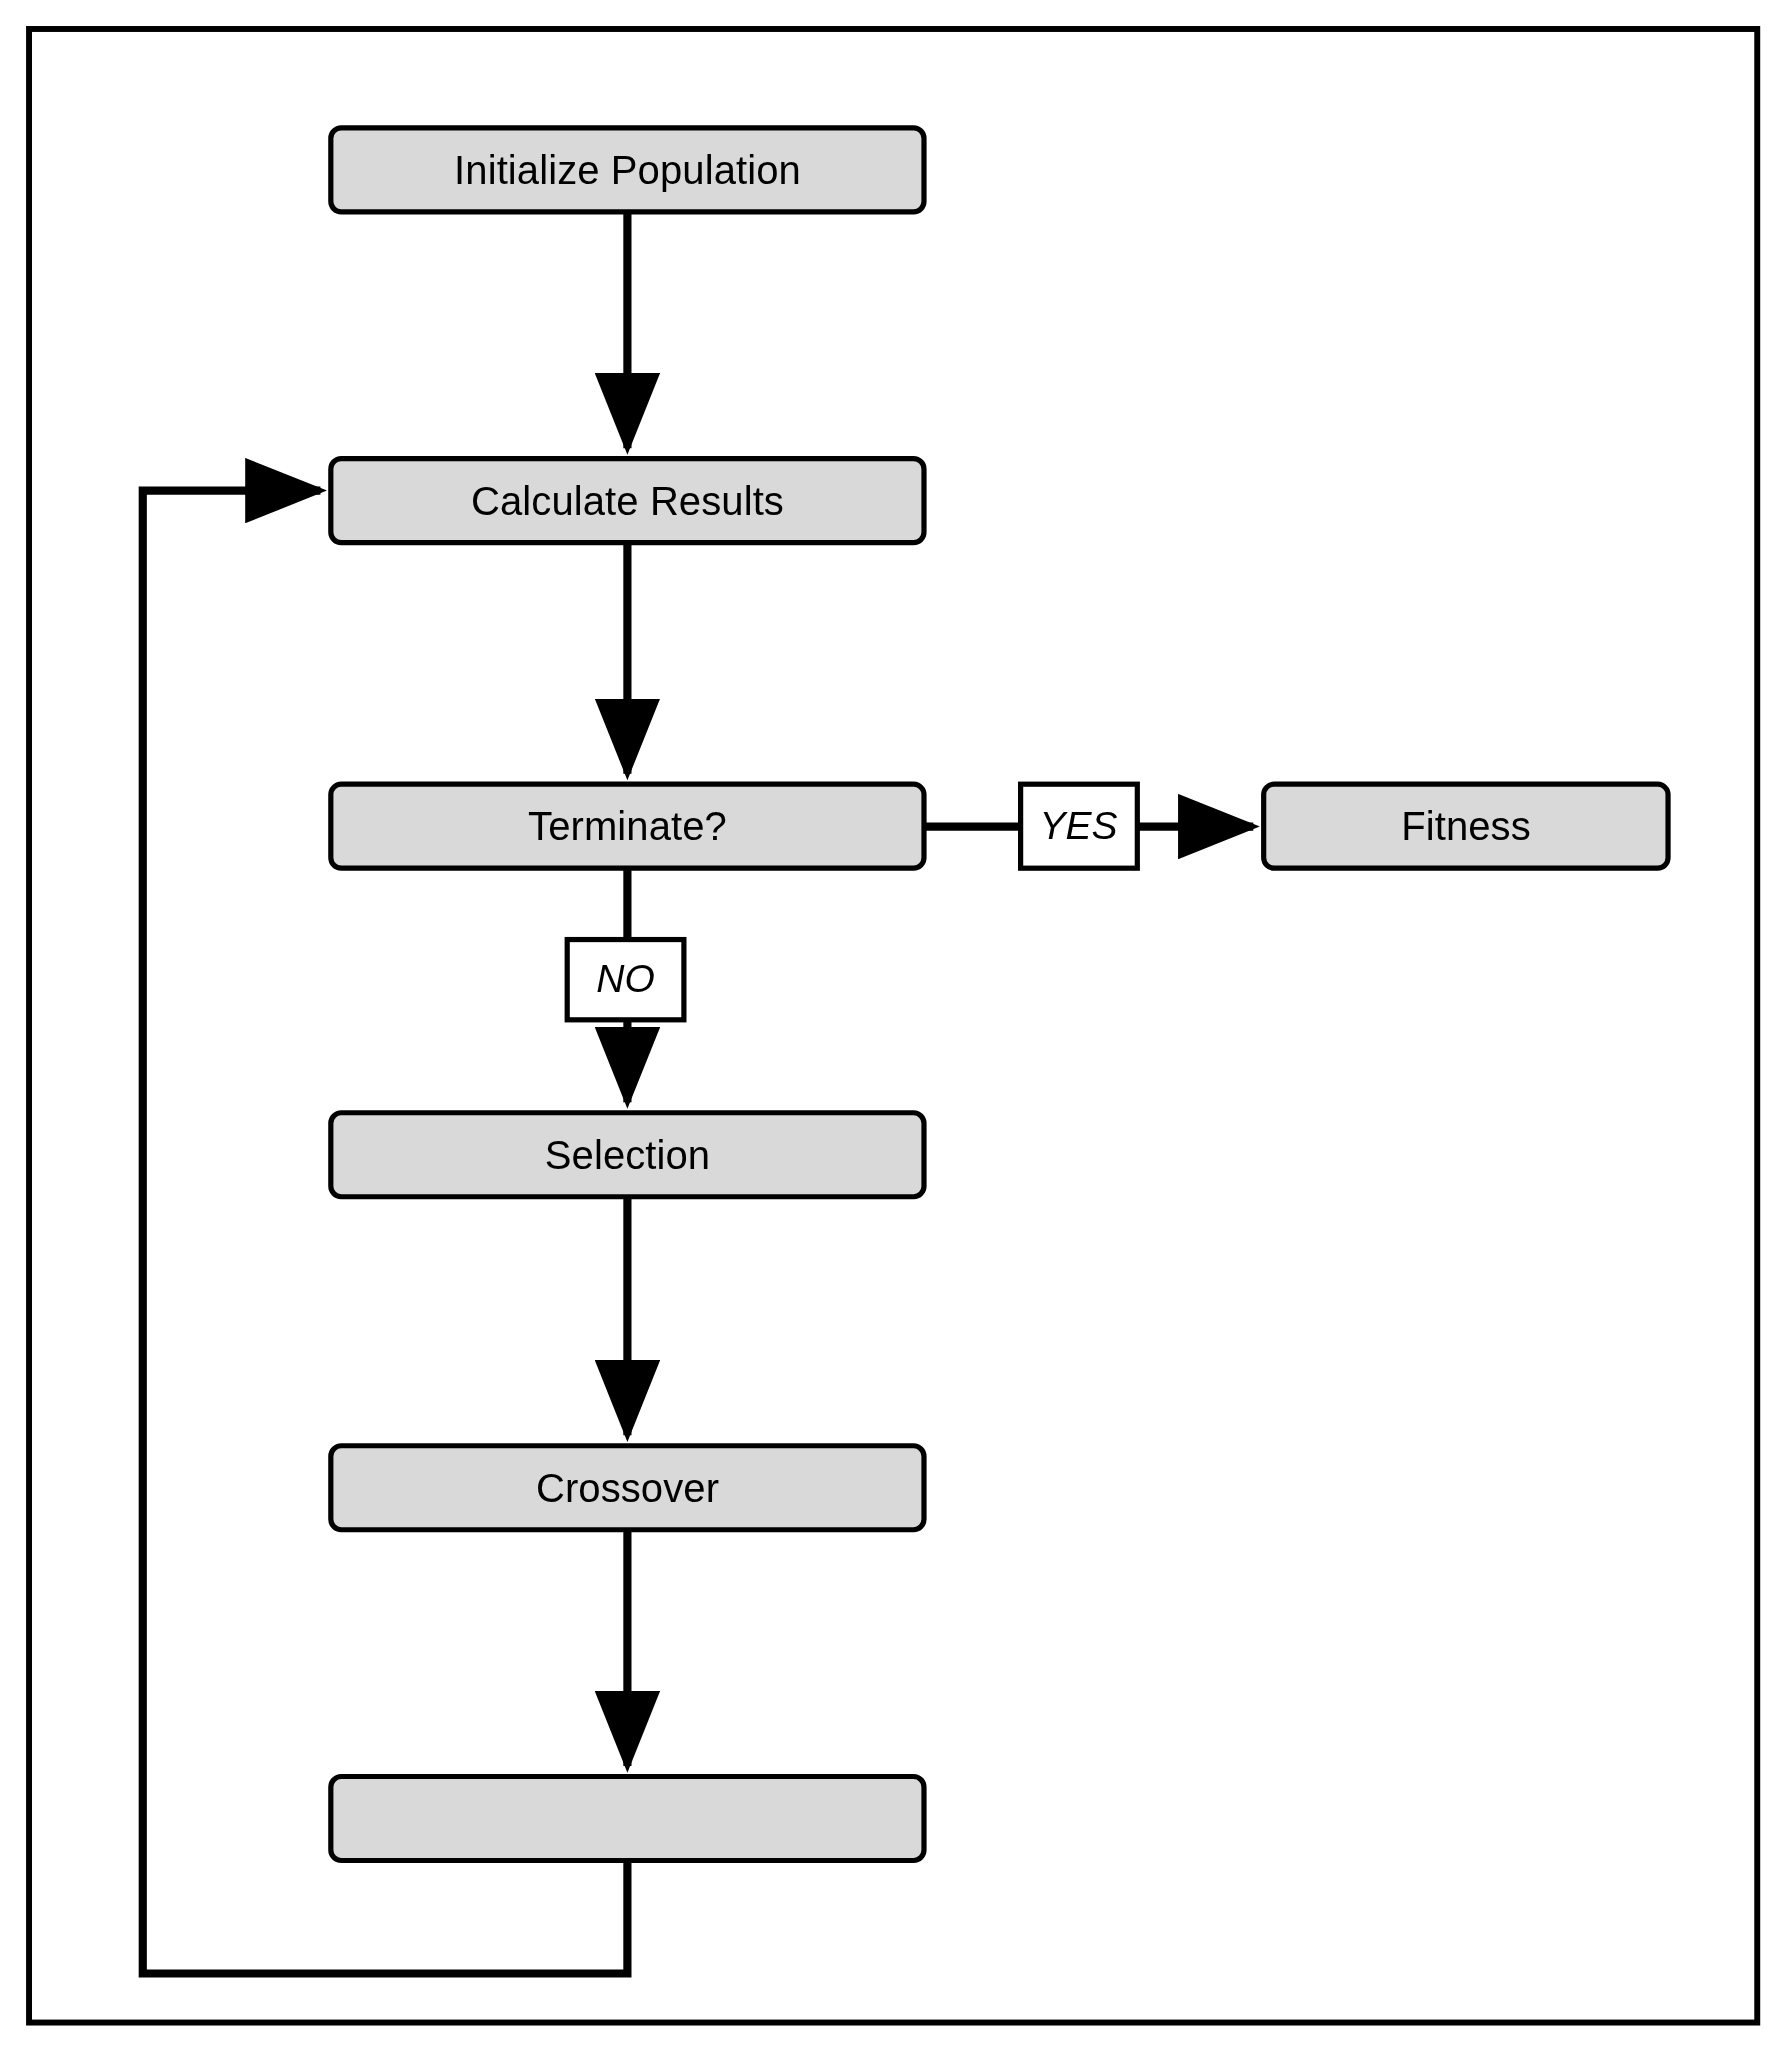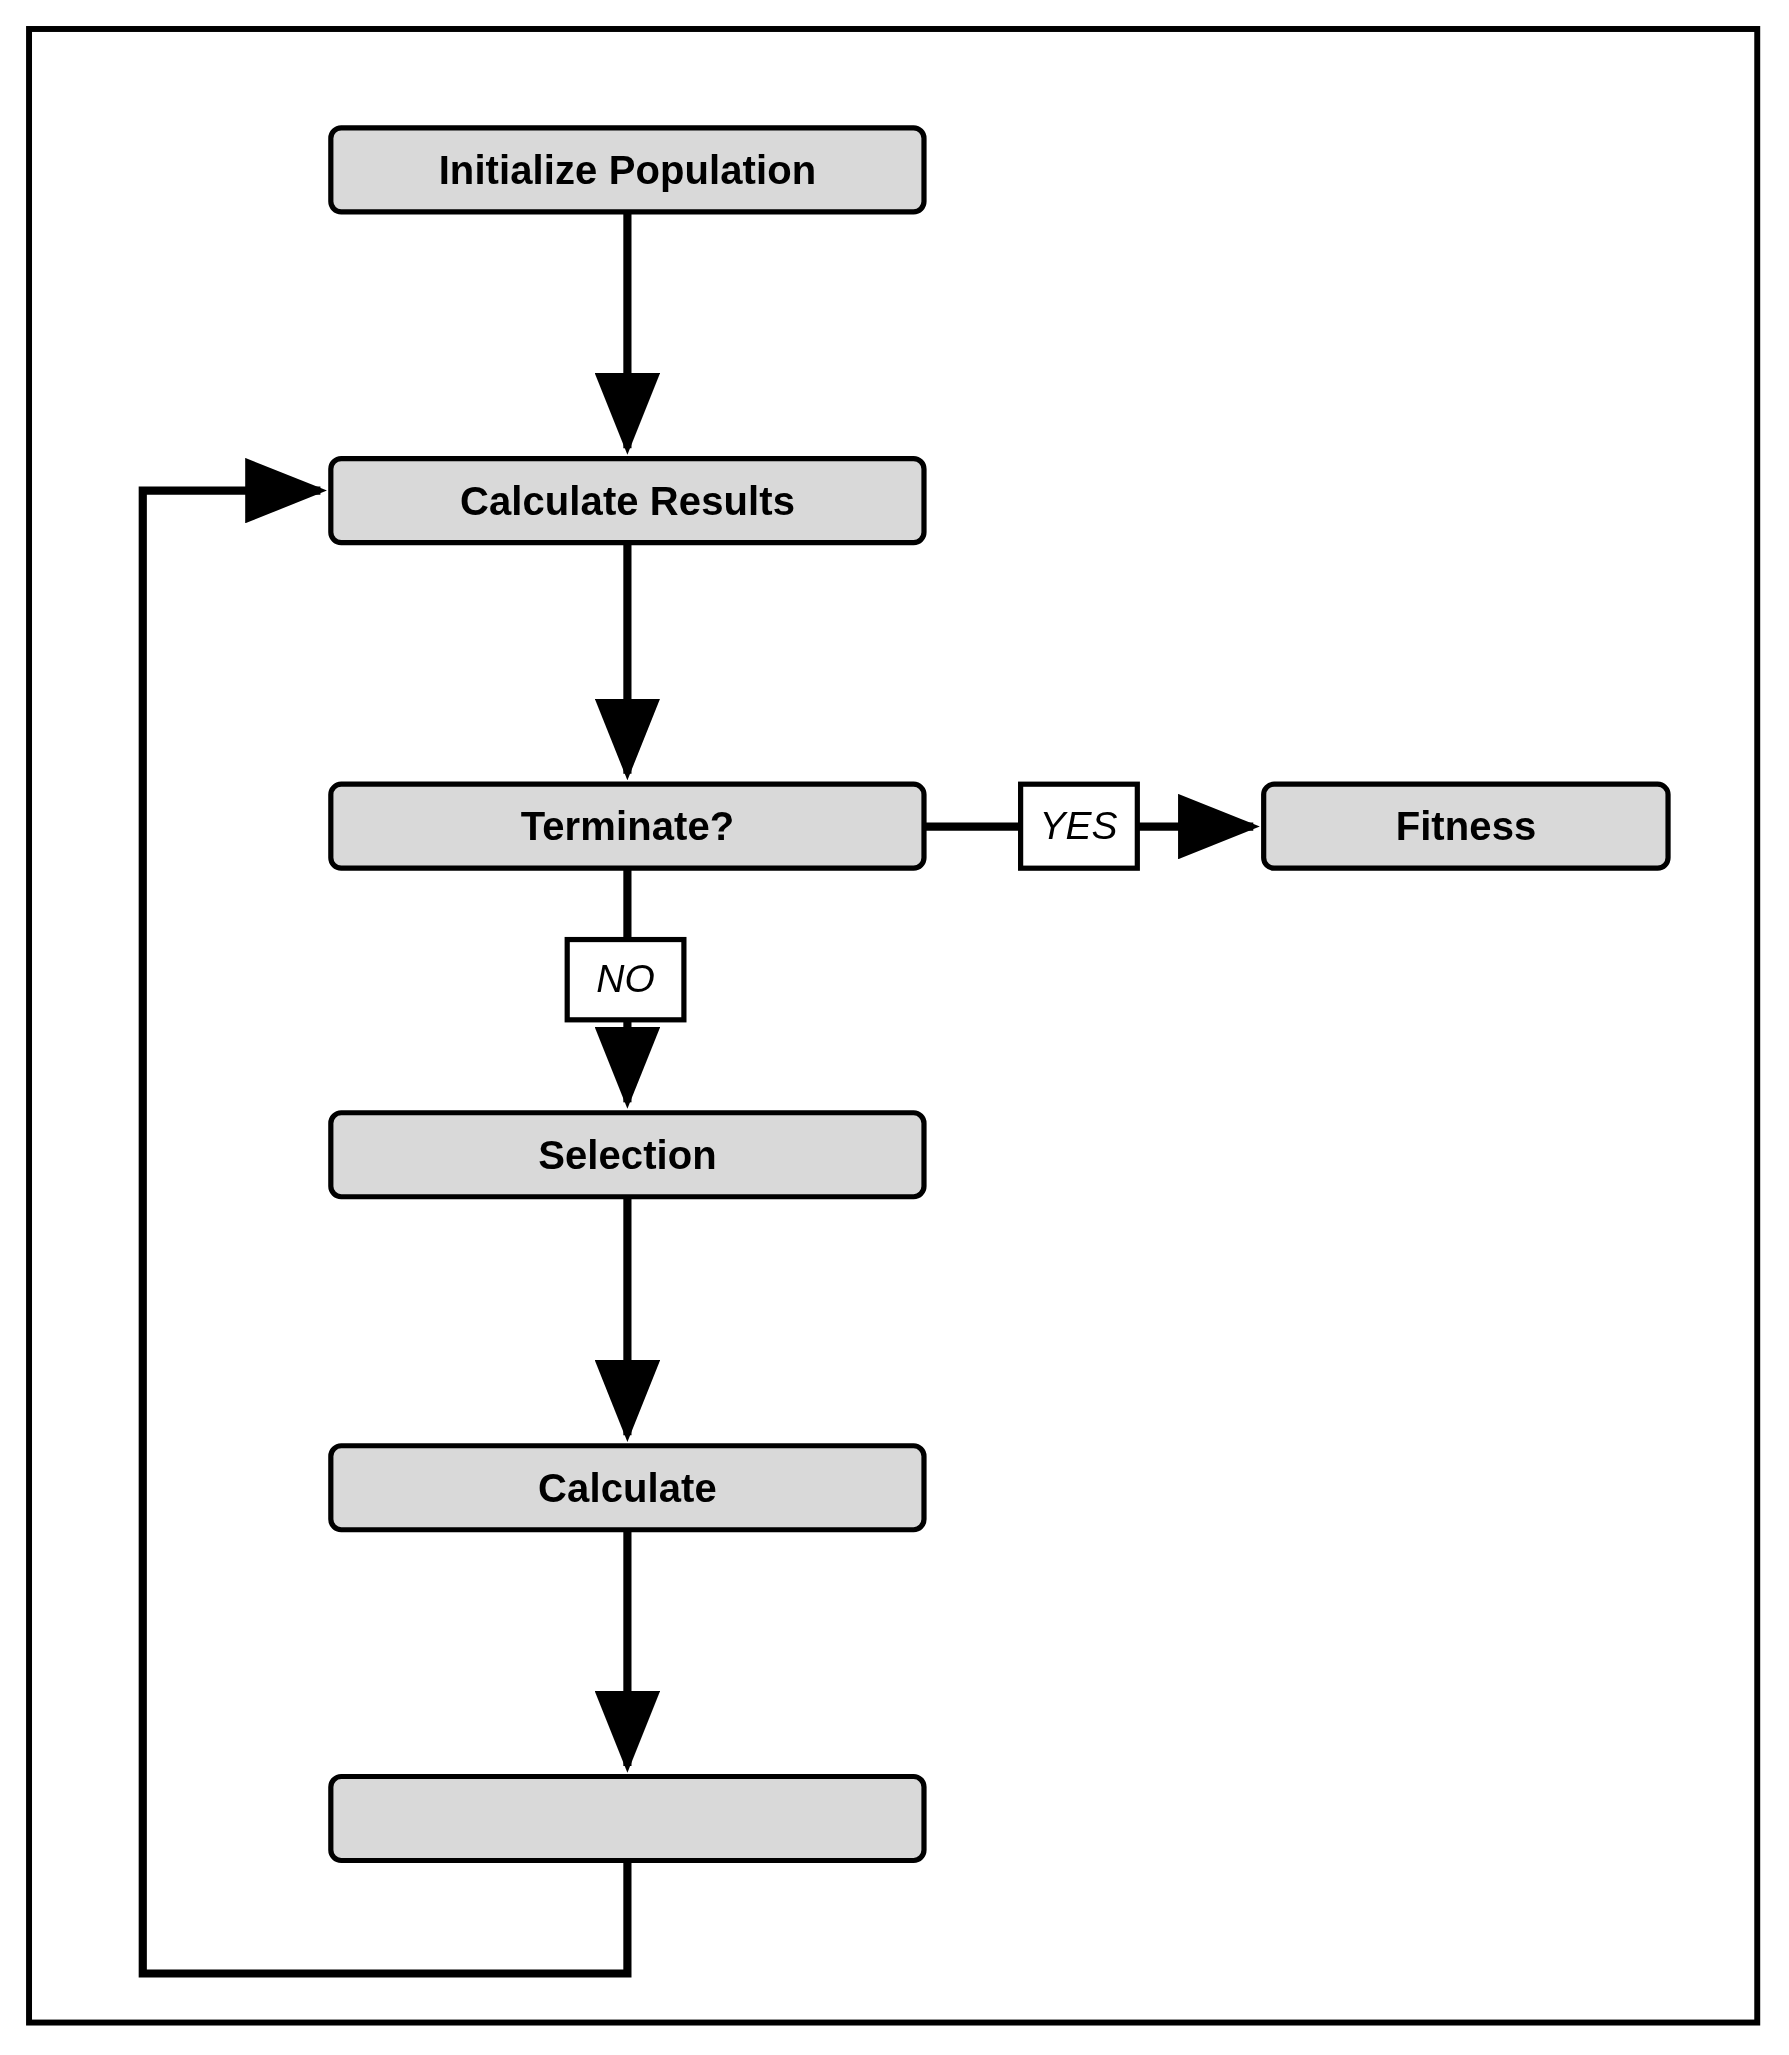--- a/index.html
+++ b/index.html
@@ -38,7 +38,7 @@
   }
   .process-label {
     font-size: 40px;
-    font-weight: 700;
+    font-weight: 400;
     letter-spacing: 0.1px;
   }
   .edge-label {

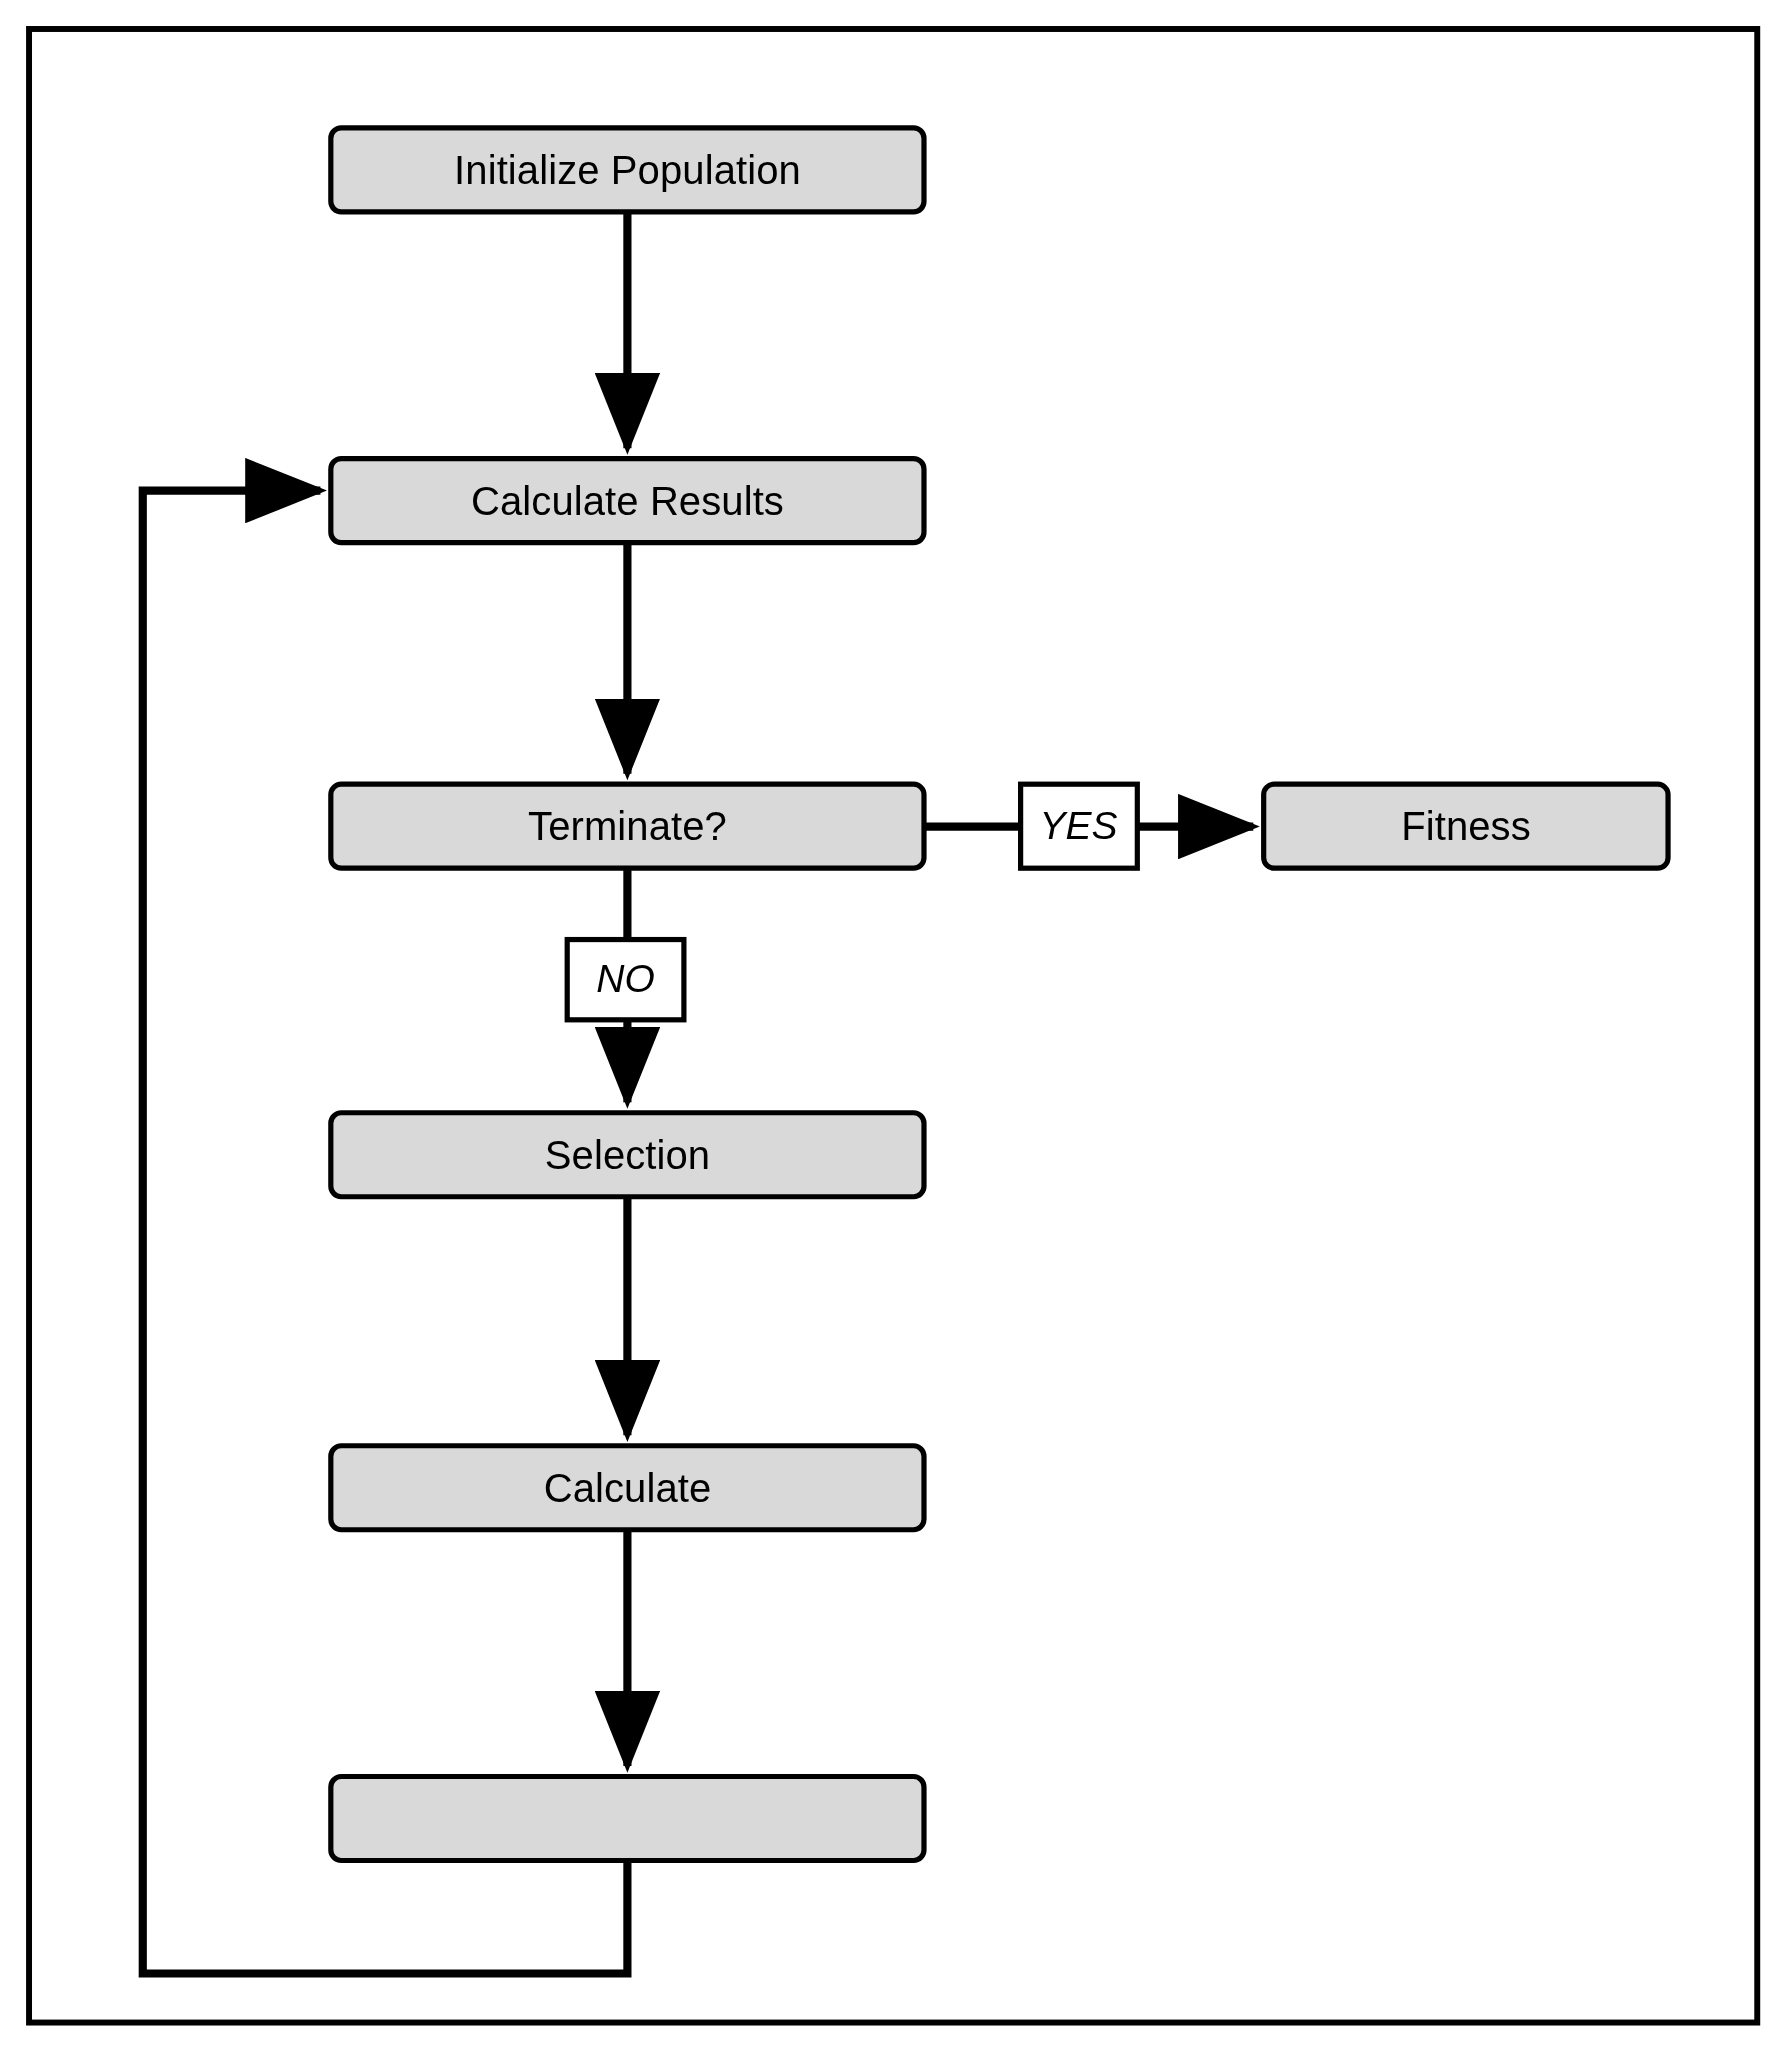--- a/index.html
+++ b/index.html
@@ -108,7 +108,7 @@
 
   <div class="node-label process-label" style="left:331px; top:1113px; width:593px; height:84px;text-align:center;">Selection</div>
 
-  <div class="node-label process-label" style="left:331px; top:1446px; width:593px; height:84px;">Calculate</div>
+  <div class="node-label process-label" style="left:331px; top:1446px; width:593px; height:84px;">Crossover</div>
 
 
   <div class="node-label edge-label" style="left:1020px; top:784px; width:117px; height:84px;">YES</div>

